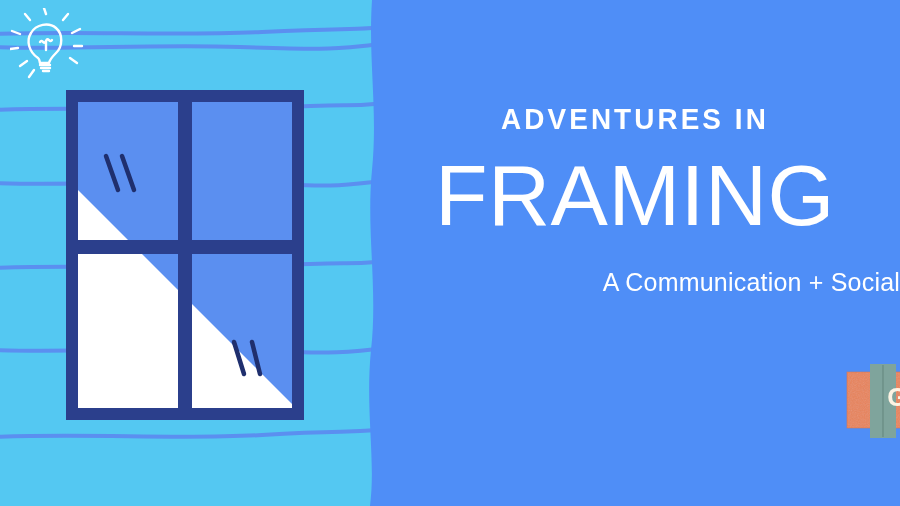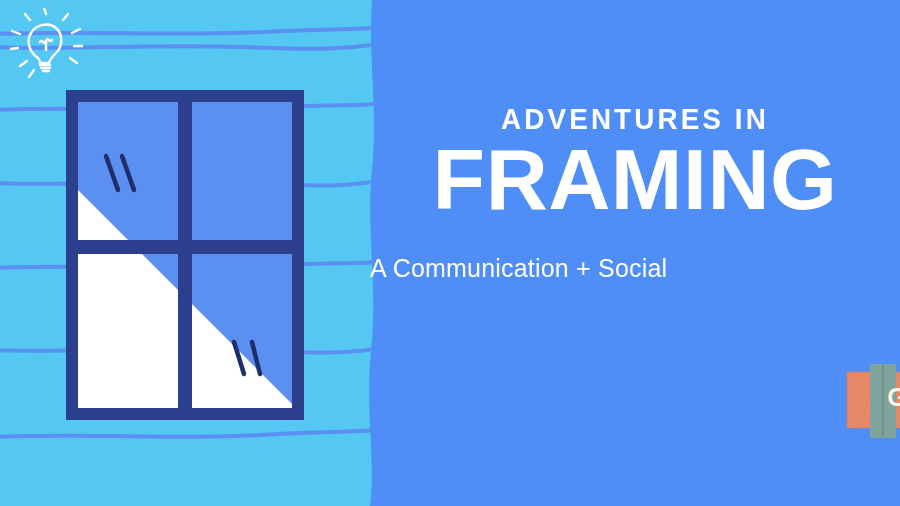--- a/index.html
+++ b/index.html
@@ -73,13 +73,13 @@
   }
   #headline {
     position: absolute;
-    top: 136px;
+    top: 152px;
     left: 0;
     width: 530px;
     text-align: center;
     color: #ffffff;
     font-size: 86px;
-    font-weight: bold;
+    font-weight: normal;
     letter-spacing: 0.5px;
     line-height: 1;
     transform: scaleX(1.0);

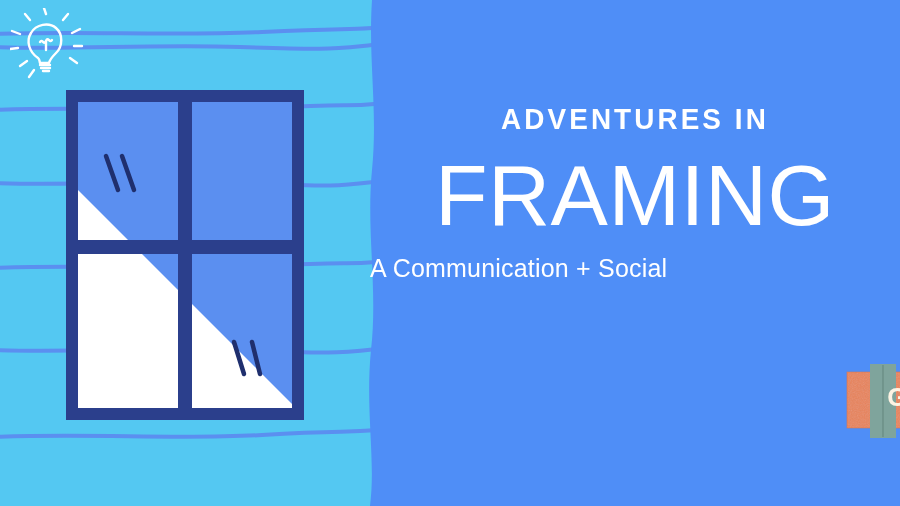--- a/index.html
+++ b/index.html
@@ -86,10 +86,10 @@
   }
   #subtitle {
     position: absolute;
-    top: 252px;
-    left: 0;
-    width: 530px;
-    text-align: left;
+    top: 266px;
+    left: 0;
+    width: 530px;
+    text-align: right;
     color: #ffffff;
     font-size: 25px;
     font-weight: normal;

